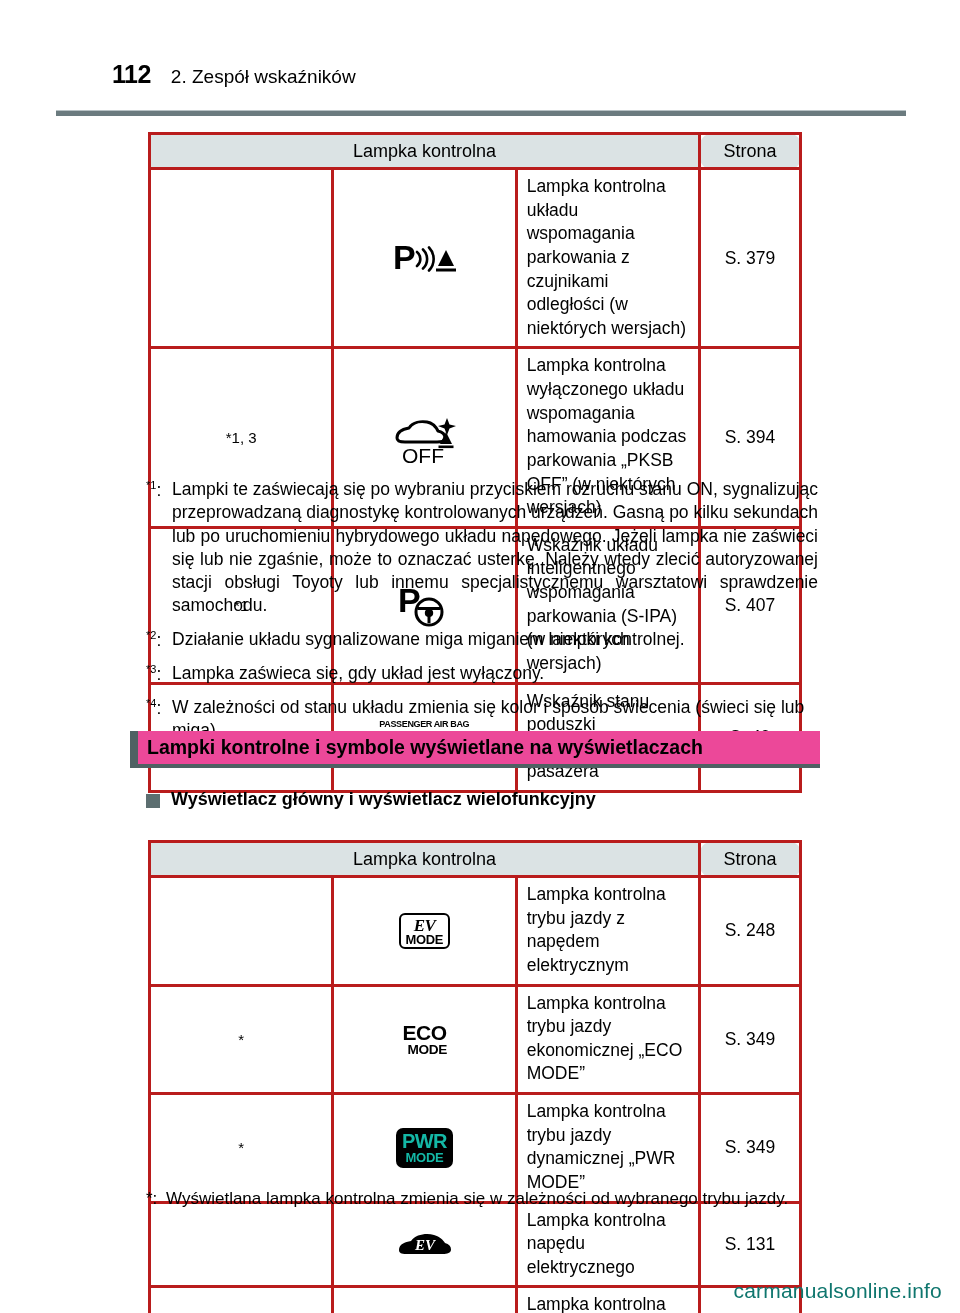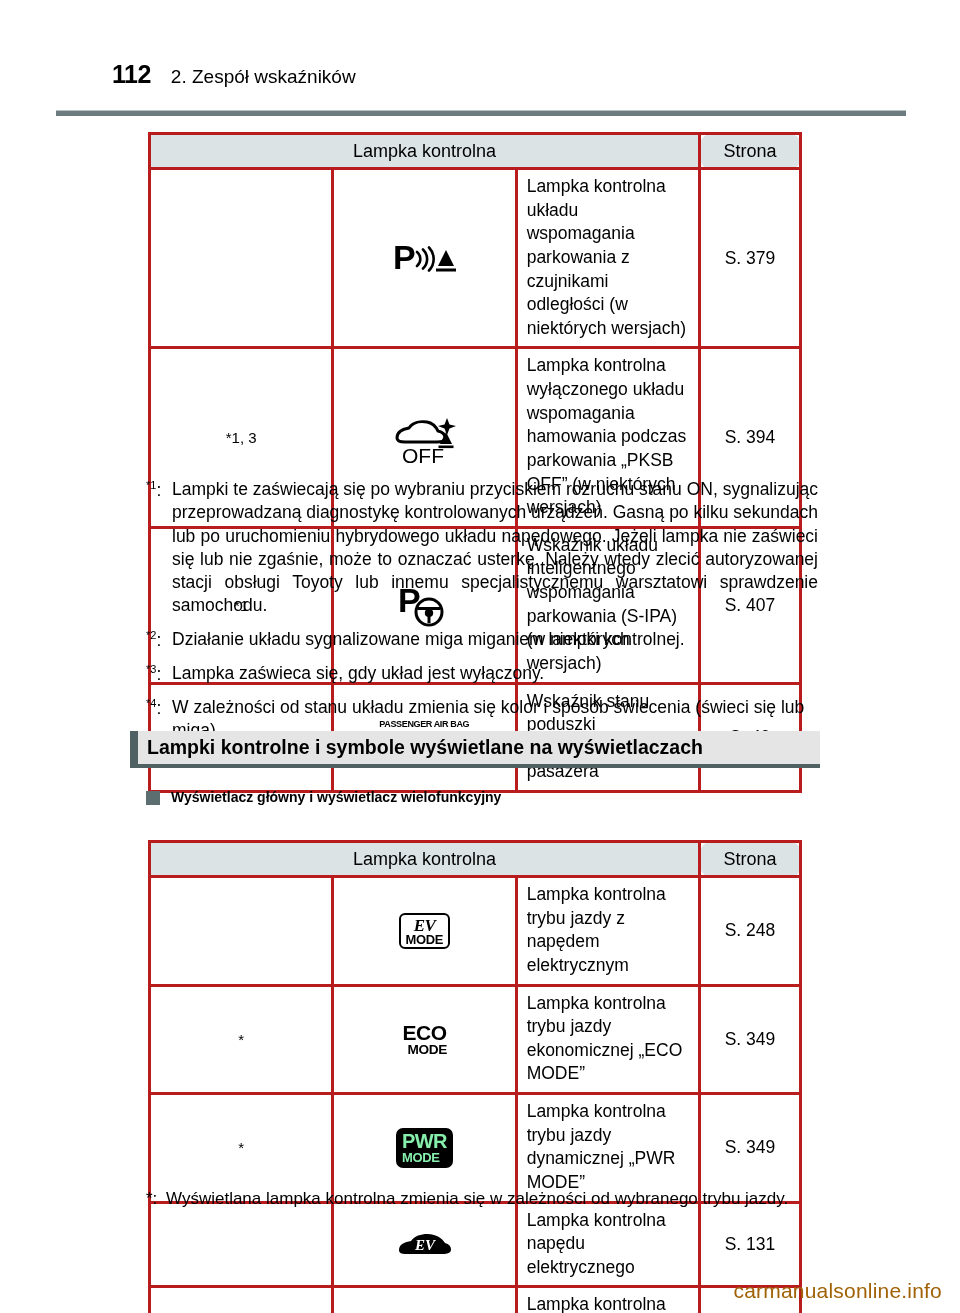--- a/index.html
+++ b/index.html
@@ -120,7 +120,7 @@
     top: 731px;
     width: 690px;
     height: 33px;
-    background: #e5e5e5;
+    background: #ec4899;
     display: flex;
     align-items: center;
   }

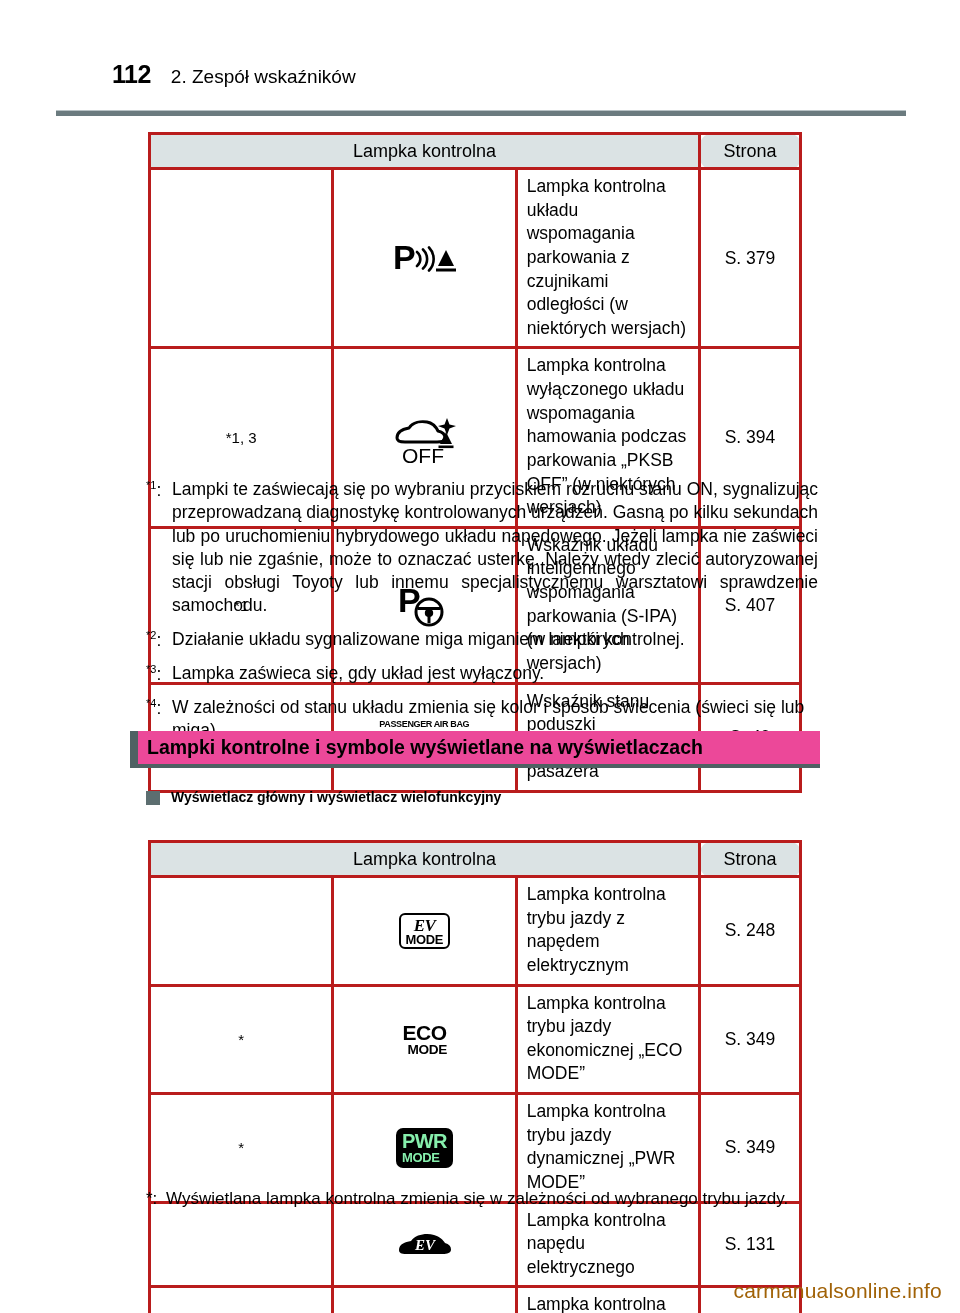--- a/index.html
+++ b/index.html
@@ -161,7 +161,7 @@
     margin-top: 2px;
   }
   .sub-heading-label {
-    font-size: 14px;
+    font-size: 18px;
     font-weight: bold;
   }
 

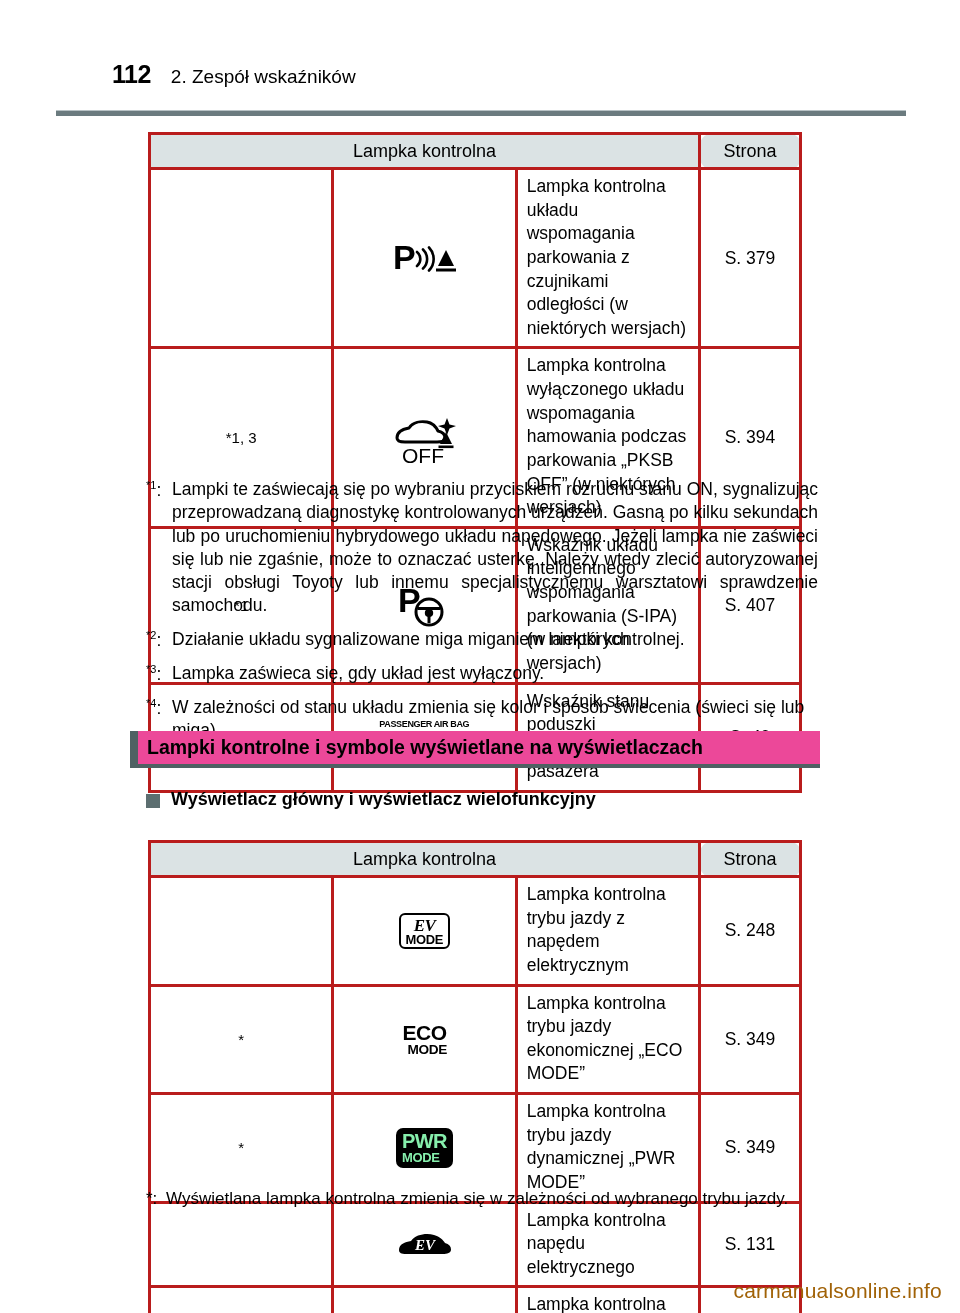--- a/index.html
+++ b/index.html
@@ -243,10 +243,10 @@
   .pwr-mode {
     display: inline-block;
     background: #000;
-    color: #86efac;
+    color: #14b8a6;
     border-radius: 7px;
     padding: 3px 6px 4px 6px;
-    text-align: left;
+    text-align: center;
     line-height: 1;
   }
   .pwr-mode .l1 {

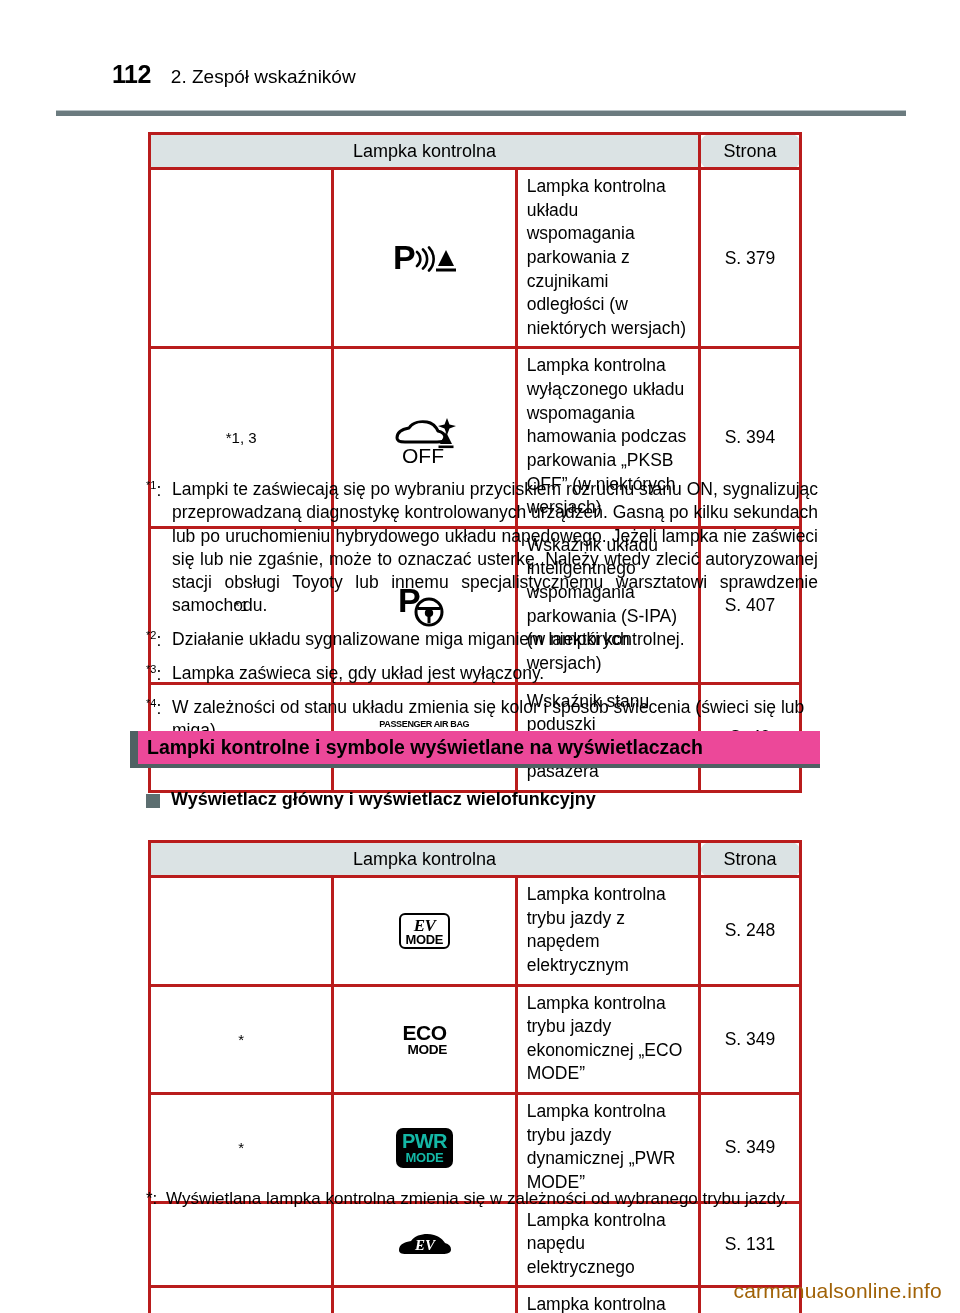--- a/index.html
+++ b/index.html
@@ -183,7 +183,7 @@
     right: 18px;
     bottom: 10px;
     font-size: 21px;
-    color: #a16207;
+    color: #0f766e;
     letter-spacing: 0.2px;
   }
 

